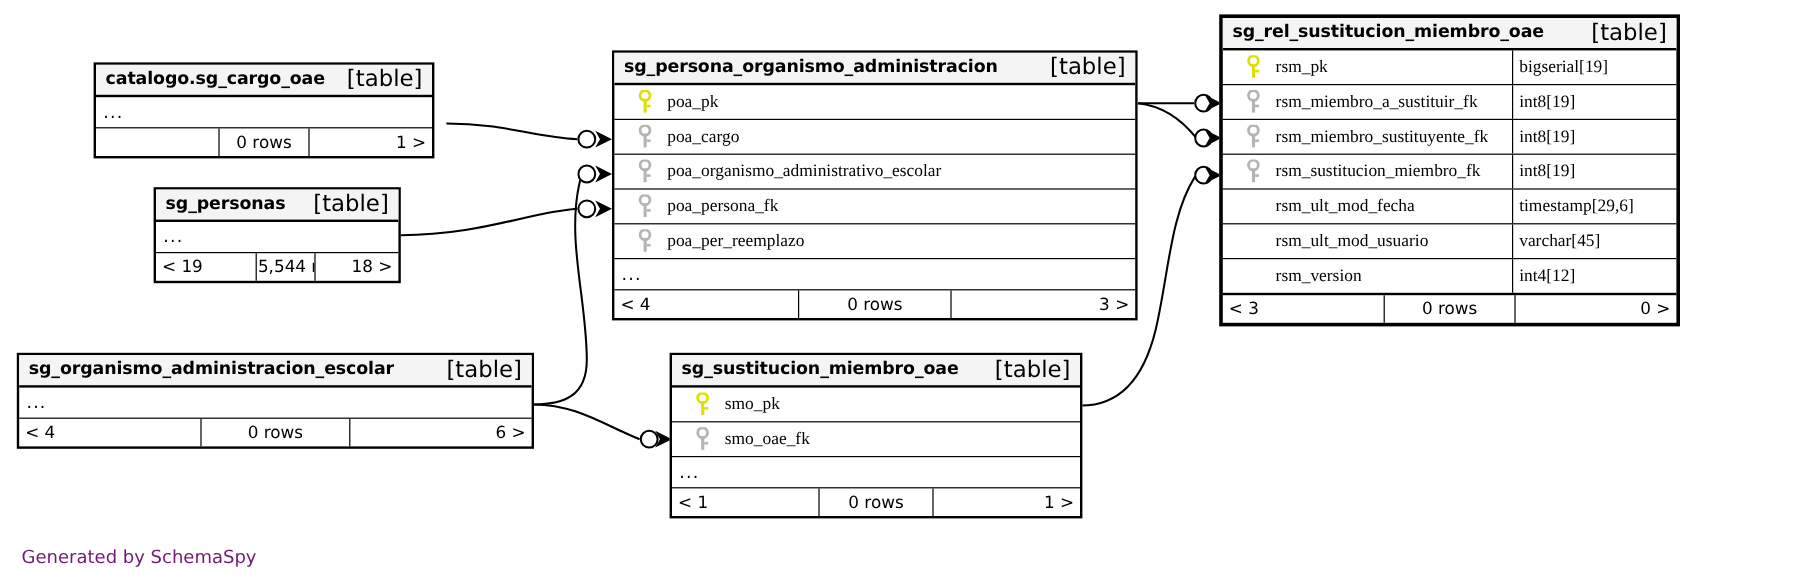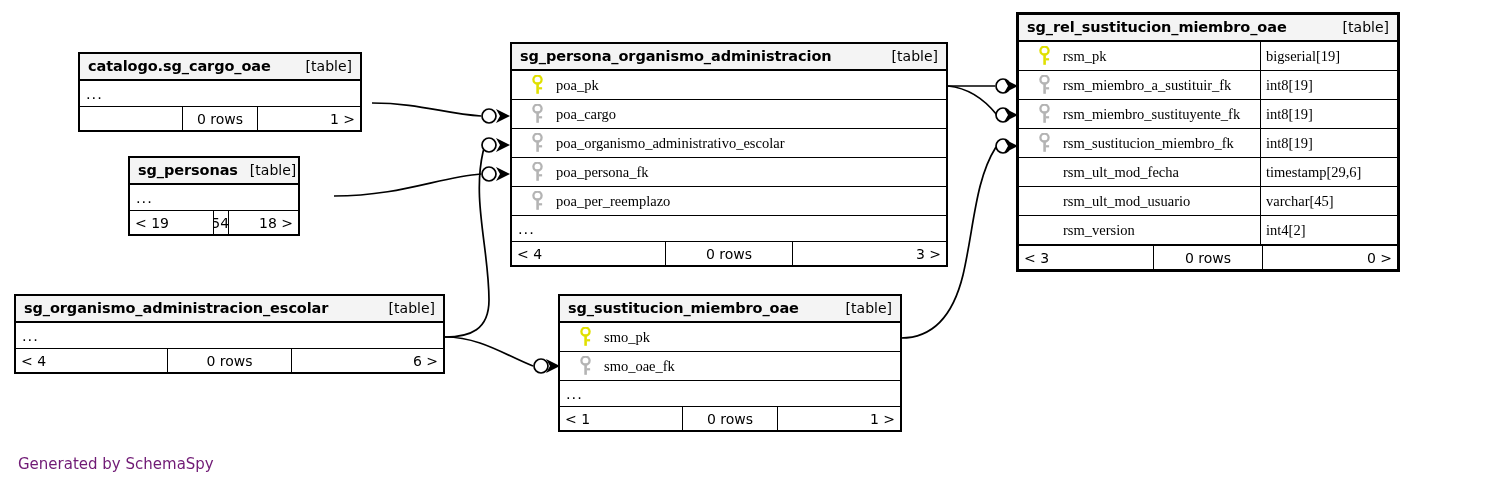--- a/index.html
+++ b/index.html
@@ -32,7 +32,7 @@
     height:27px;
   }
   .tname{font-weight:bold;font-size:14.5px;letter-spacing:-0.1px;white-space:nowrap;}
-  .ttype{font-size:14px;white-space:nowrap;padding-left:12px;}
+  .ttype{font-size:19px;white-space:nowrap;padding-left:12px;}
 
   .row{
     display:flex;align-items:center;

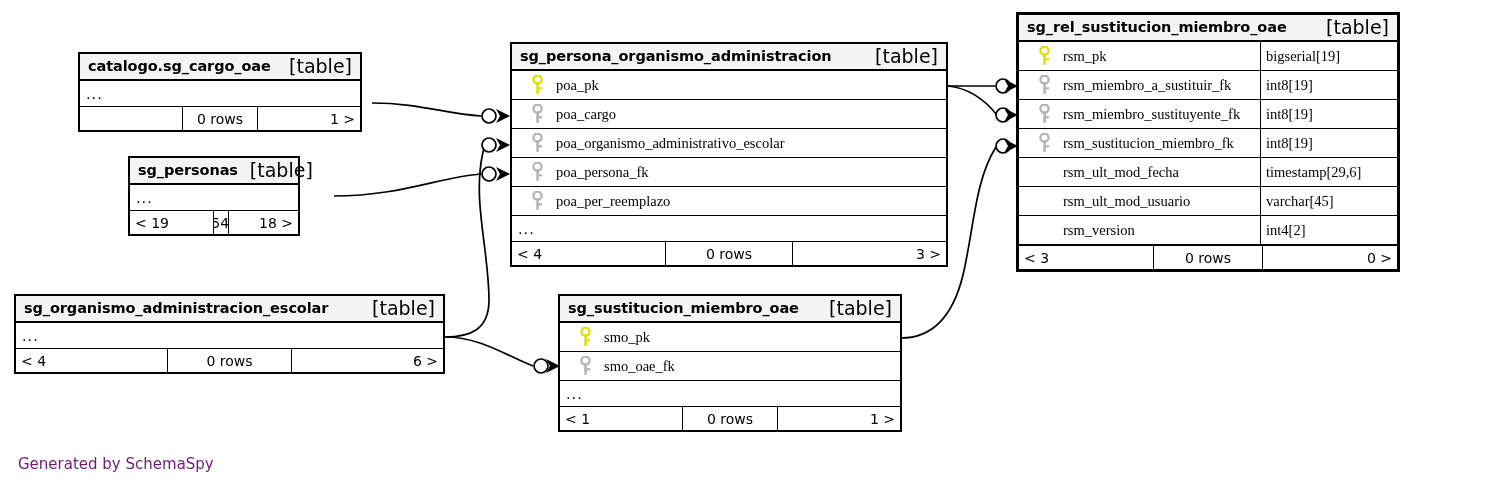--- a/index.html
+++ b/index.html
@@ -157,7 +157,7 @@
     </div>
   </div>
 
-  <div class="tbl" style="left:128px;top:156px;width:172px;">
+  <div class="tbl" style="left:128px;top:156px;width:206px;">
     <div class="thead">
       <span class="tname">sg_personas</span>
       <span class="ttype">[table]</span>

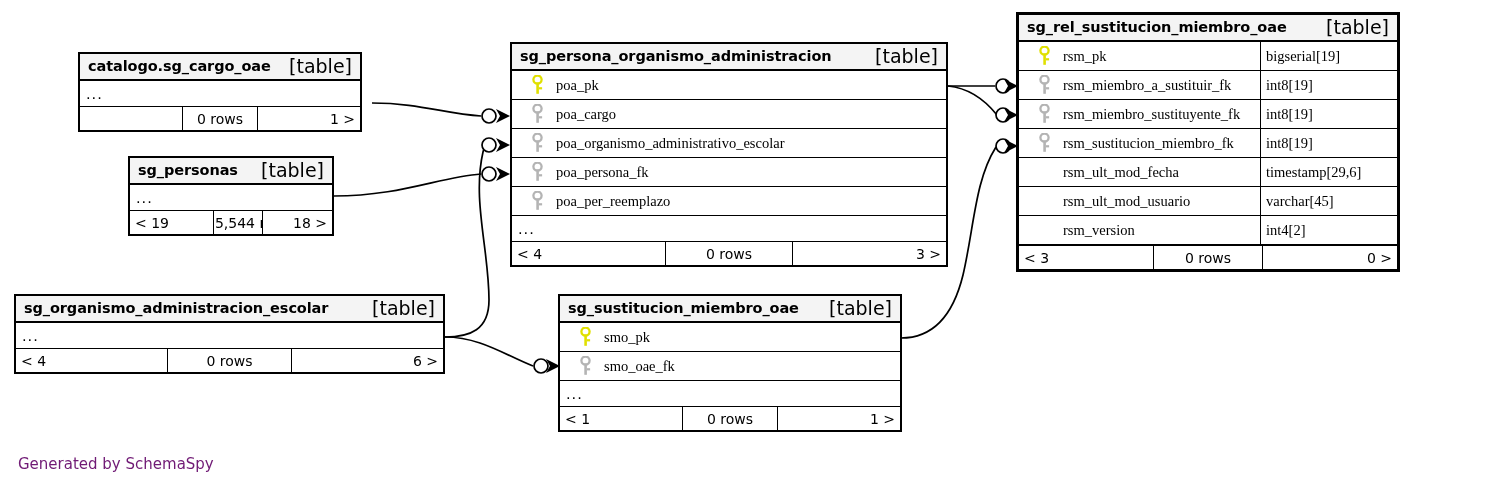--- a/index.html
+++ b/index.html
@@ -385,7 +385,7 @@
         <span class="keyslot"></span>
         <span class="lbl">rsm_version</span>
       </div>
-      <div class="ctype" style="width:137px;">int4[2]</div>
+      <div class="ctype" style="width:137px;">int4[12]</div>
     </div>
 
     <div class="tfoot f3">

